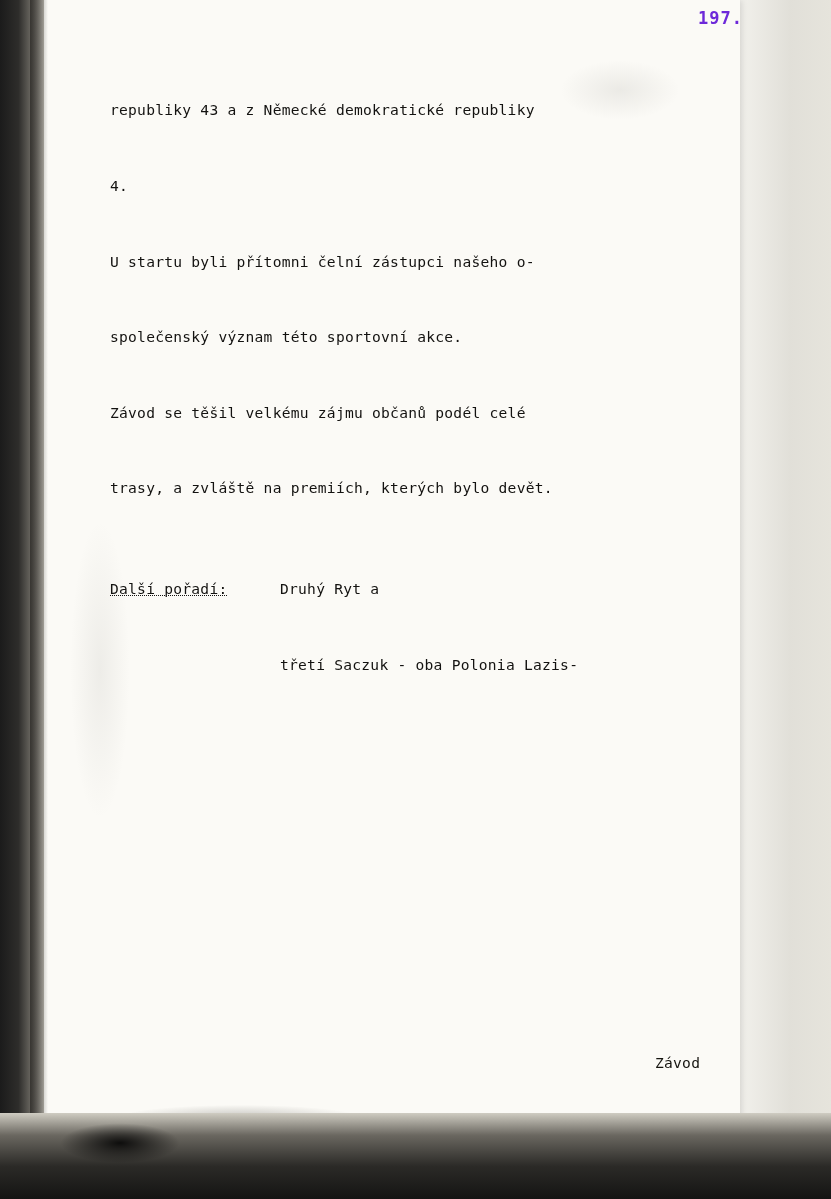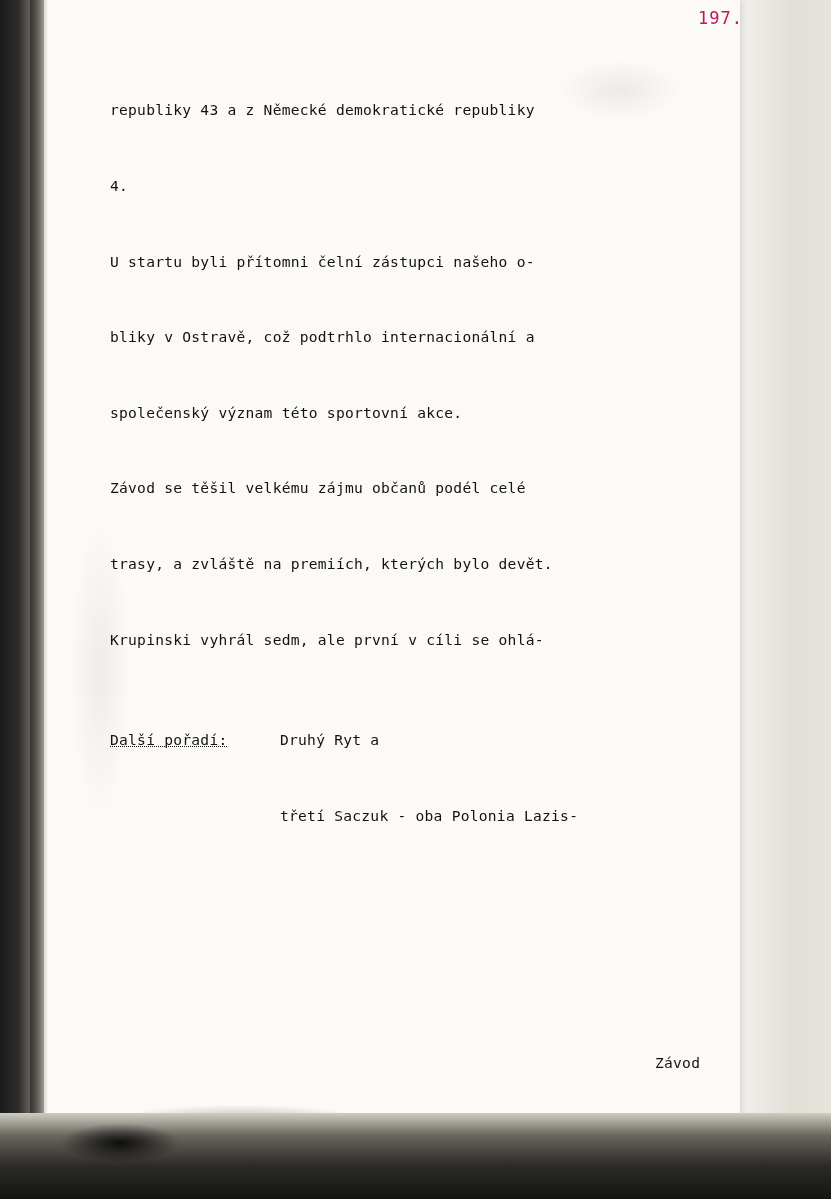--- a/index.html
+++ b/index.html
@@ -74,8 +74,8 @@
     top: 8px;
     font-size: 17px;
     letter-spacing: 1px;
-    color: #be185d;
-    font-weight: normal;
+    color: #6d28d9;
+    font-weight: bold;
     text-align: center;
   }
   .body-text {

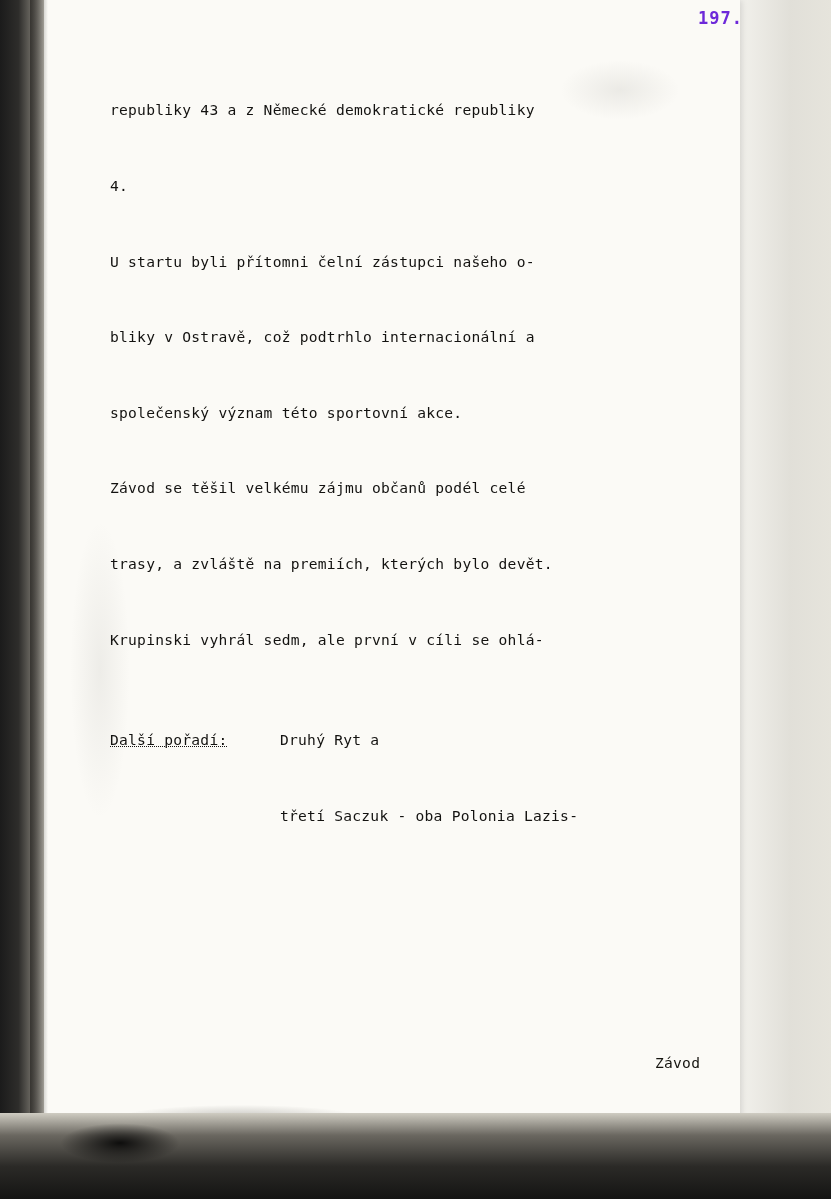--- a/index.html
+++ b/index.html
@@ -137,7 +137,6 @@
     <span class="ln">republiky 43 a z Německé demokratické republiky</span>
     <span class="ln">4.</span>
     <span class="ln">U startu byli přítomni čelní zástupci našeho o-</span>
-    <span class="ln">bliky v Ostravě, což podtrhlo internacionální a</span>
     <span class="ln">společenský význam této sportovní akce.</span>
     <span class="ln">Závod se těšil velkému zájmu občanů podél celé</span>
     <span class="ln">trasy, a zvláště na premiích, kterých bylo devět.</span>

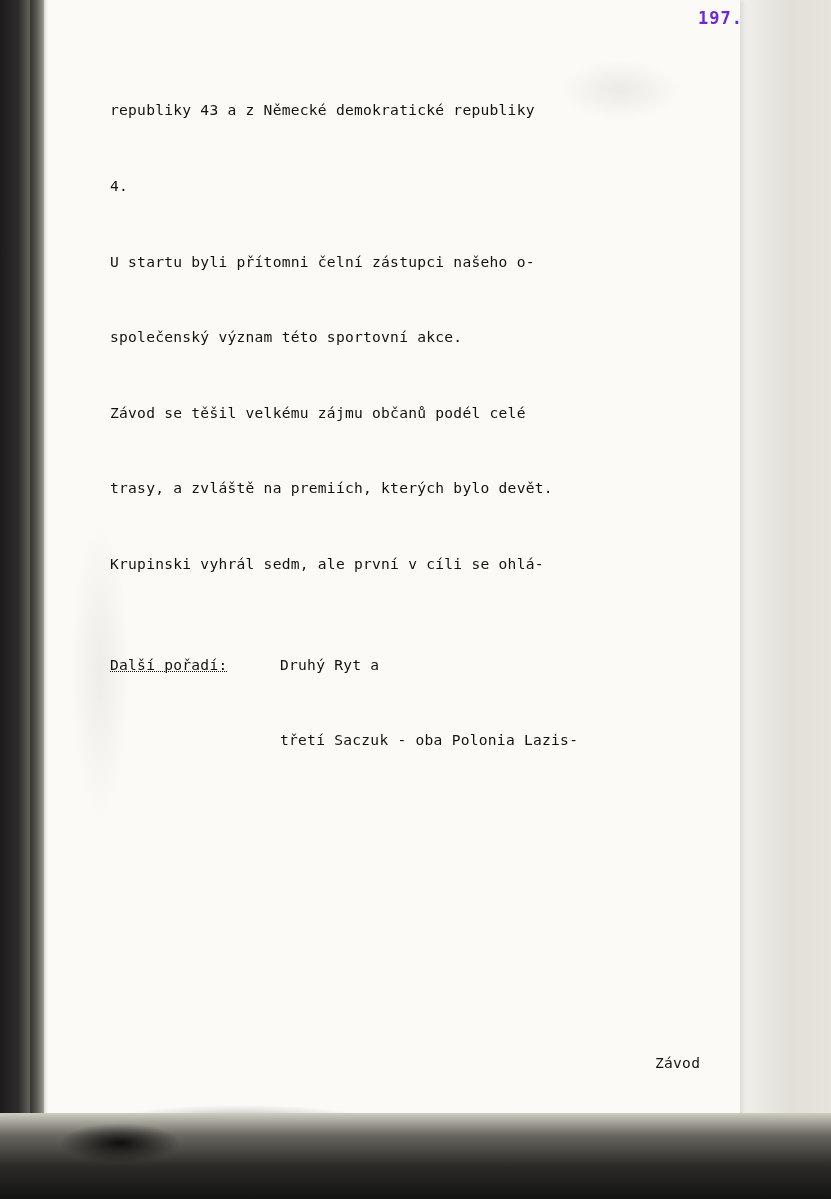--- a/index.html
+++ b/index.html
@@ -140,7 +140,6 @@
     <span class="ln">společenský význam této sportovní akce.</span>
     <span class="ln">Závod se těšil velkému zájmu občanů podél celé</span>
     <span class="ln">trasy, a zvláště na premiích, kterých bylo devět.</span>
-    <span class="ln">Krupinski vyhrál sedm, ale první v cíli se ohlá-</span>
 
     <span class="ln"><span class="inline-head underlined">Další pořadí:</span><span>Druhý Ryt a</span></span>
     <span class="indent">třetí Saczuk - oba Polonia Lazis-</span>

